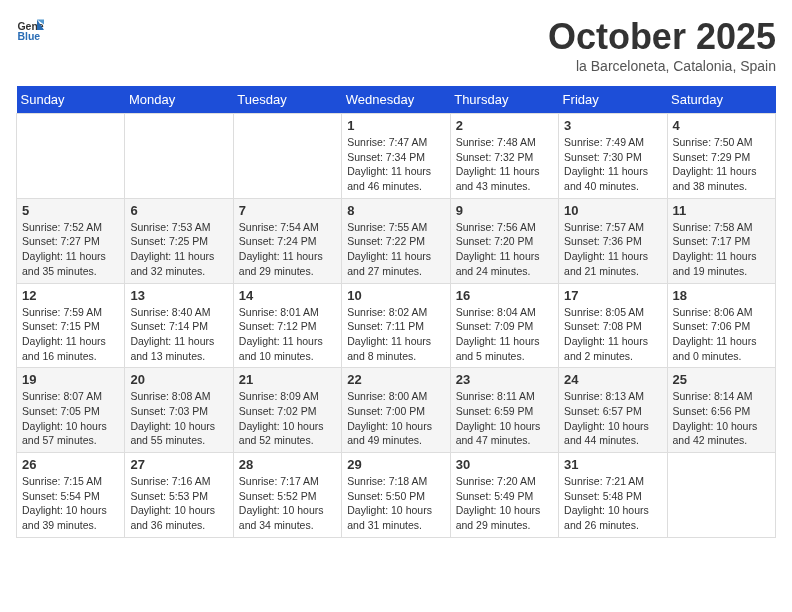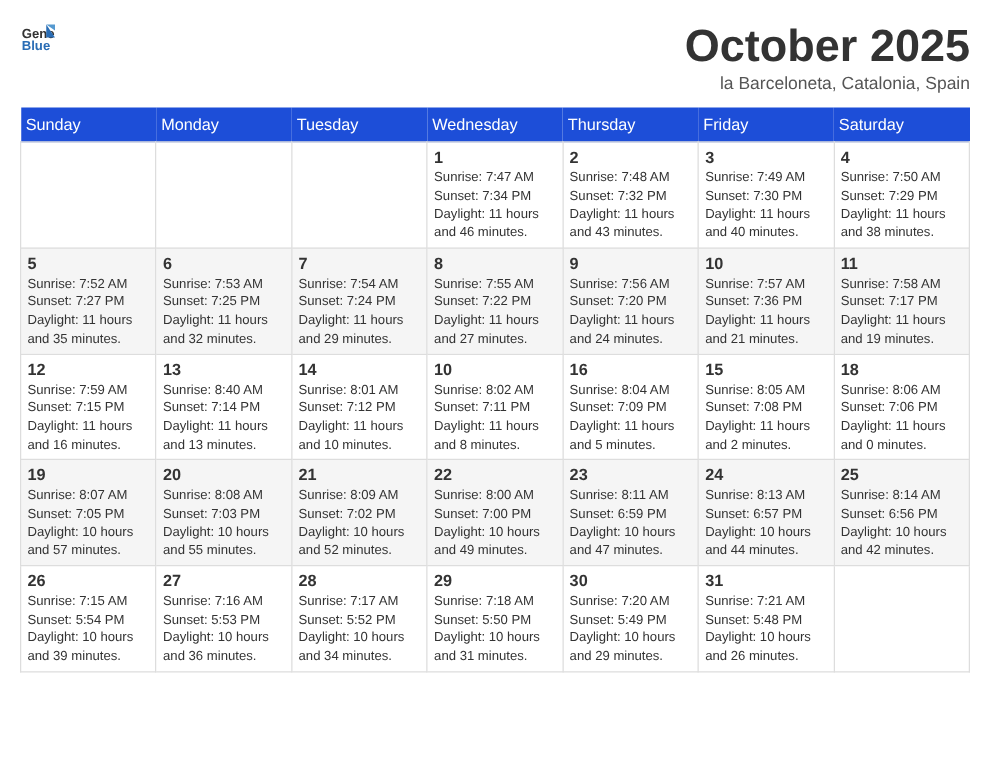--- a/index.html
+++ b/index.html
@@ -214,7 +214,7 @@
 Daylight: 11 hours and 5 minutes.</div>
         </td>
         <td>
-          <div class="day-number">15</div>
+          <div class="day-number">17</div>
           <div class="day-info">Sunrise: 8:05 AM
 Sunset: 7:08 PM
 Daylight: 11 hours and 2 minutes.</div>

